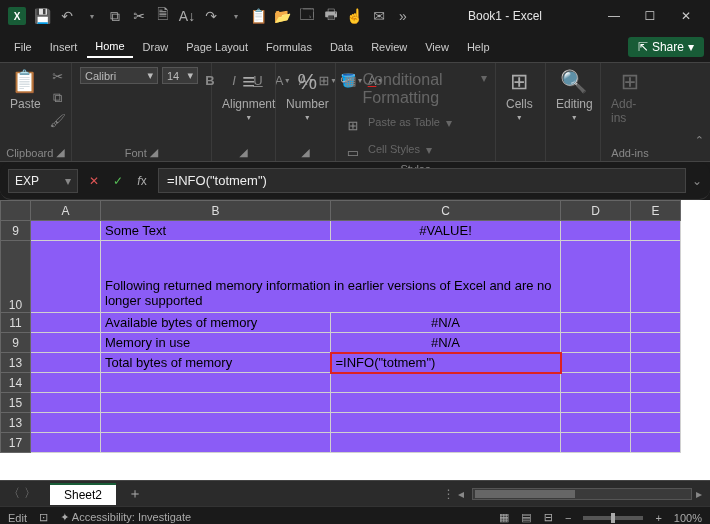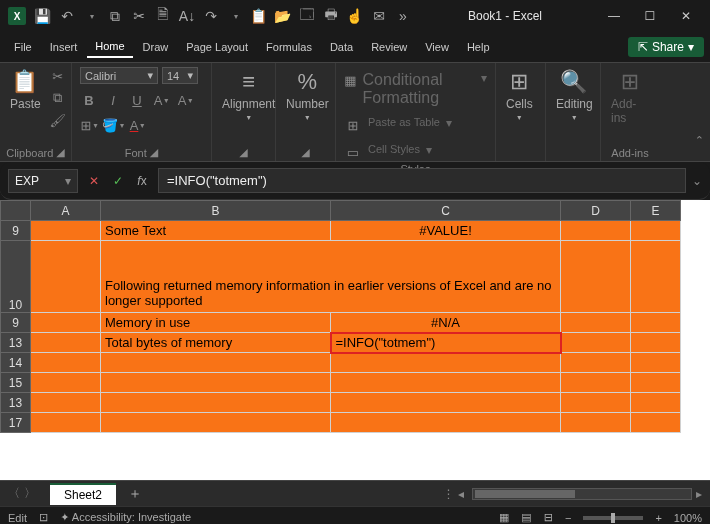--- a/index.html
+++ b/index.html
@@ -121,7 +121,7 @@
   </div>
 
   <div class="ribbon-group" style="width:140px;">
-    <div class="top" style="flex-direction:column; gap:3px; width:100%;">
+    <div class="top" style="flex-direction:row; gap:3px; width:100%;">
       <div style="display:flex; gap:4px;">
         <div class="dropdown" style="width:78px;">
             <span>Calibri</span>

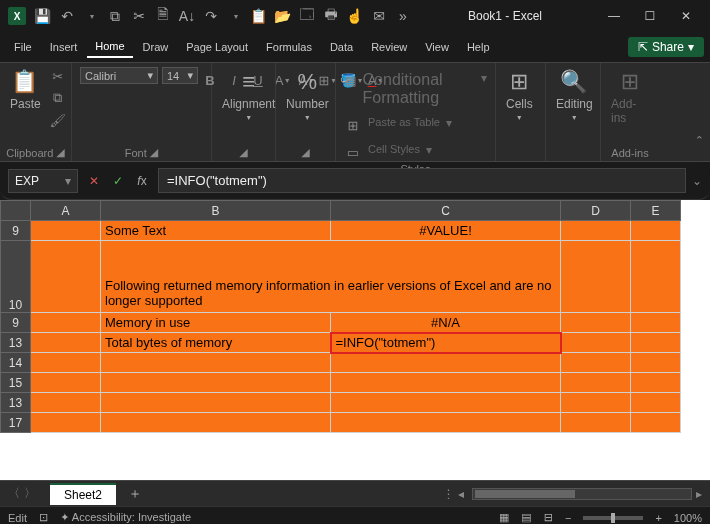--- a/index.html
+++ b/index.html
@@ -36,7 +36,7 @@
   table.grid { border-collapse:collapse; table-layout:fixed; width: 680px; }
   table.grid th { background:#444; color:#ddd; font-weight:normal; border:1px solid #666; font-size:12px; height:20px; position:sticky; }
   table.grid th.rowh { background:#444; width:30px; }
-  table.grid td { border:1px solid #d0d0d0; height:20px; font-size:13px; color:#000; padding:0 4px; background:#f97316; overflow:hidden; white-space:nowrap;}
+  table.grid td { border:1px solid #d0d0d0; height:20px; font-size:13px; color:#000; padding:0 4px; background:#8b5cf6; overflow:hidden; white-space:nowrap;}
   .col-A{width:70px;} .col-B{width:230px;} .col-C{width:230px;} .col-D{width:70px;} .col-E{width:50px;}
   td.green { background:#b5d6a7; border:1px solid #7aa05a;}
   td.orange { background:#e27a2c; color:#000; border:1px solid #c56a25;}

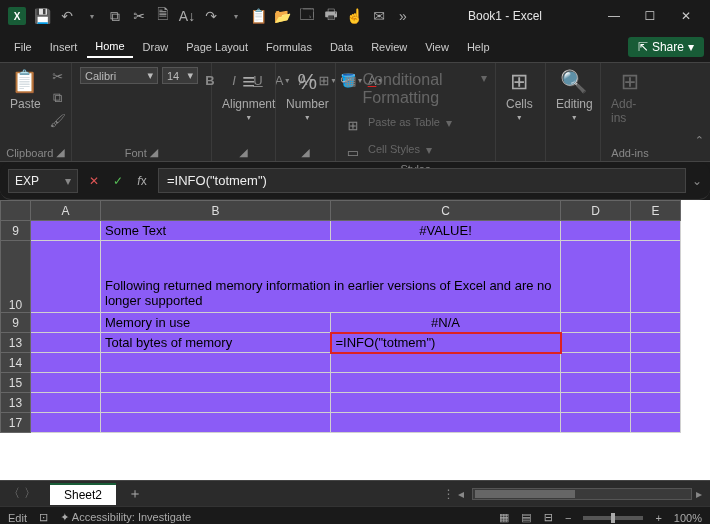--- a/index.html
+++ b/index.html
@@ -270,6 +270,14 @@
           <td></td>
         </tr>
   <tr>
+          <th class="rowh">11</th>
+    <td></td>
+    <td class="green">Available bytes of memory</td>
+    <td class="green" style="text-align:center;">#N/A</td>
+    <td></td>
+          <td></td>
+        </tr>
+  <tr>
           <th class="rowh">9</th>
     <td></td>
     <td class="green">Memory in use</td>

